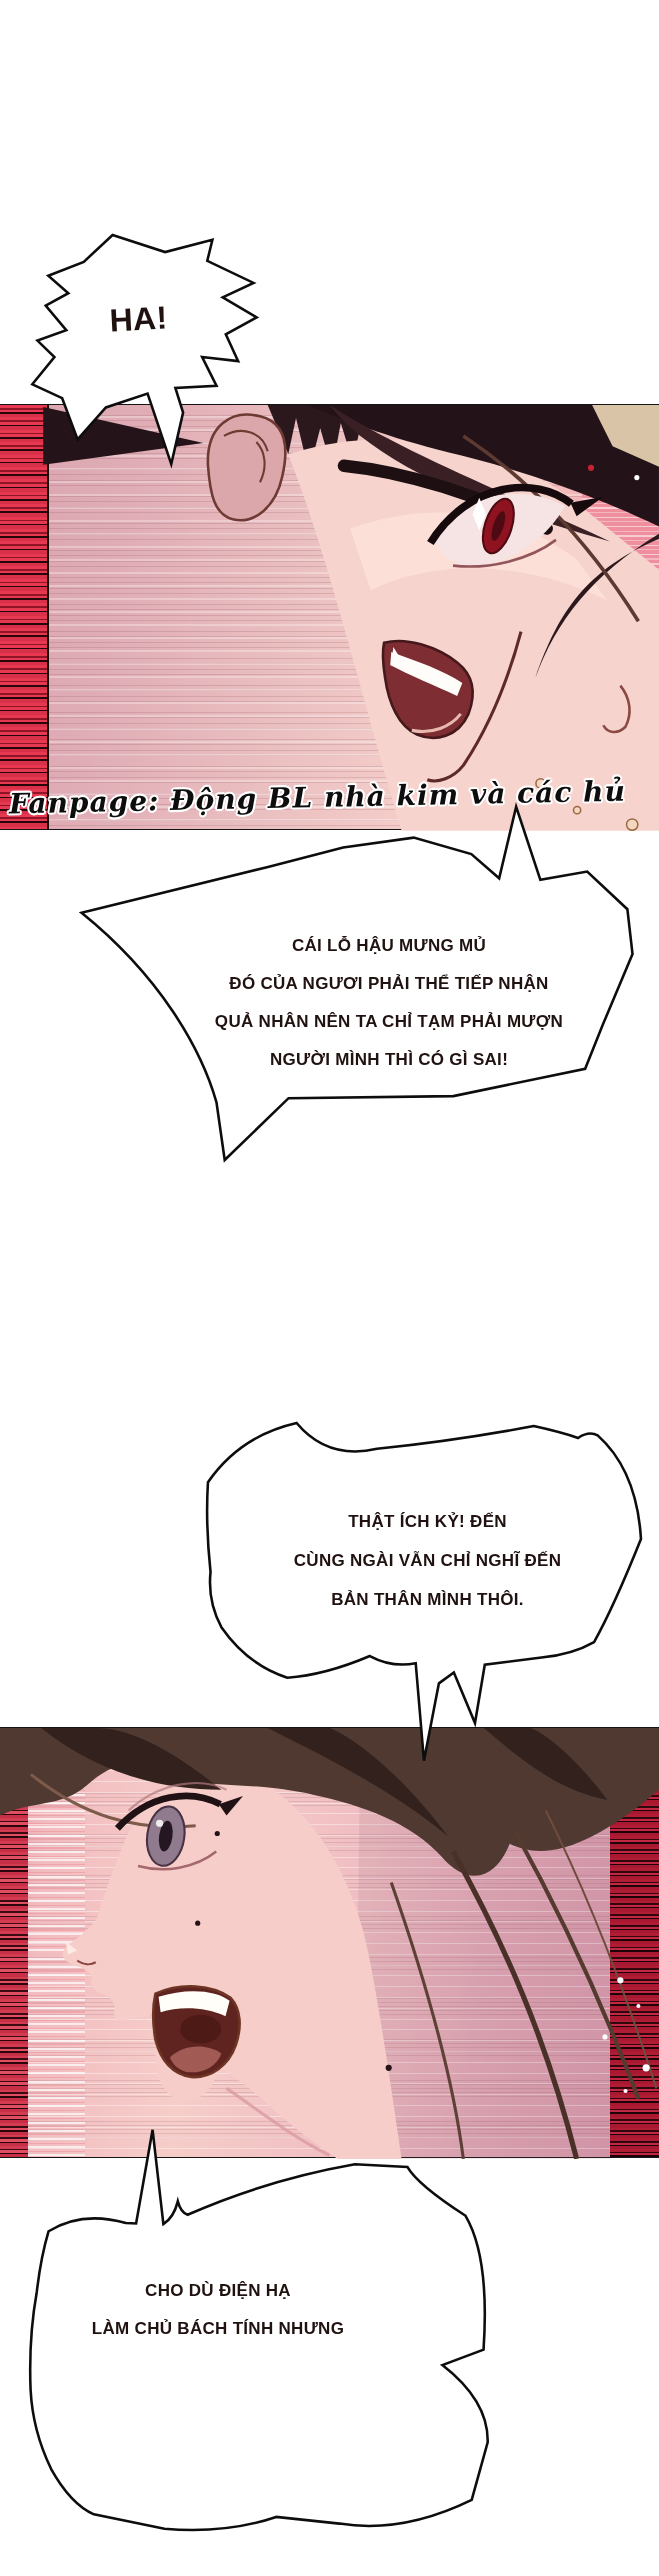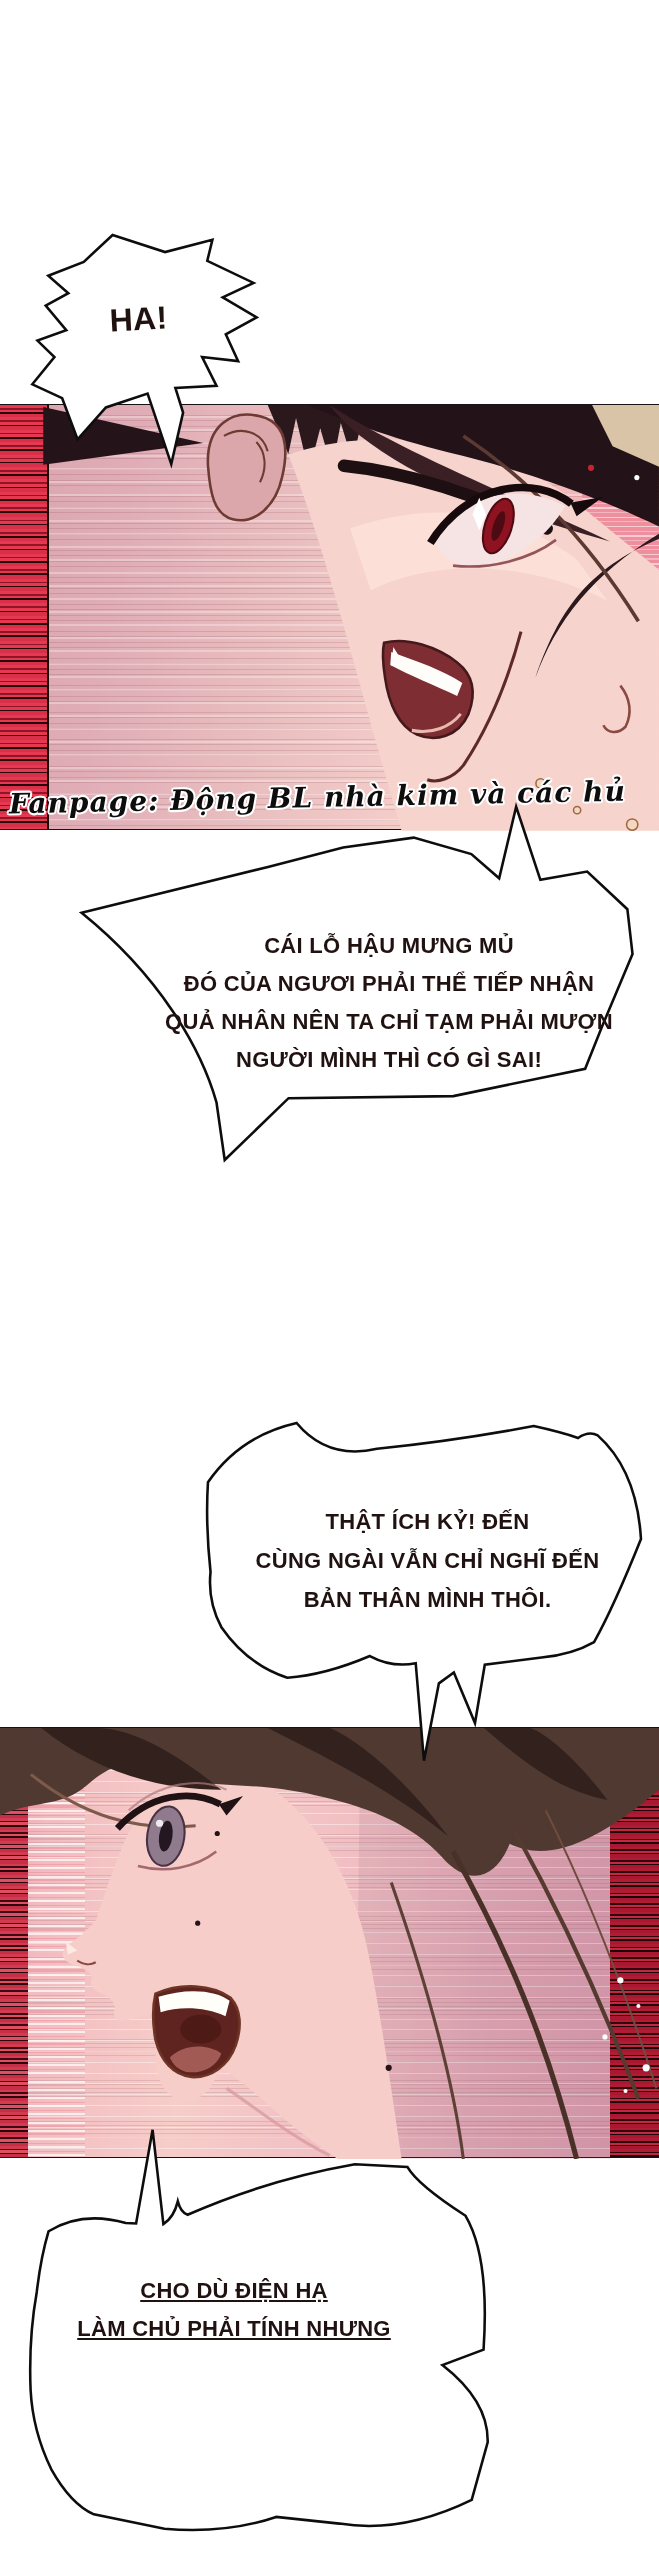--- a/index.html
+++ b/index.html
@@ -35,7 +35,7 @@
   .bubble{position:absolute;z-index:20;}
   .bubble path,.bubble polygon{fill:#ffffff;stroke:#0d0d0d;stroke-width:5;stroke-linejoin:miter;}
   .btext{position:absolute;z-index:21;color:#201210;text-align:center;
-         font-weight:800;font-size:22px;line-height:38px;letter-spacing:0.3px;
+         font-weight:800;font-size:17px;line-height:38px;letter-spacing:0.3px;
          font-family:"Liberation Sans","DejaVu Sans",sans-serif;}
   .ha-text{font-size:32px;line-height:41px;transform:rotate(-3deg);}
   .b3{line-height:39px;}

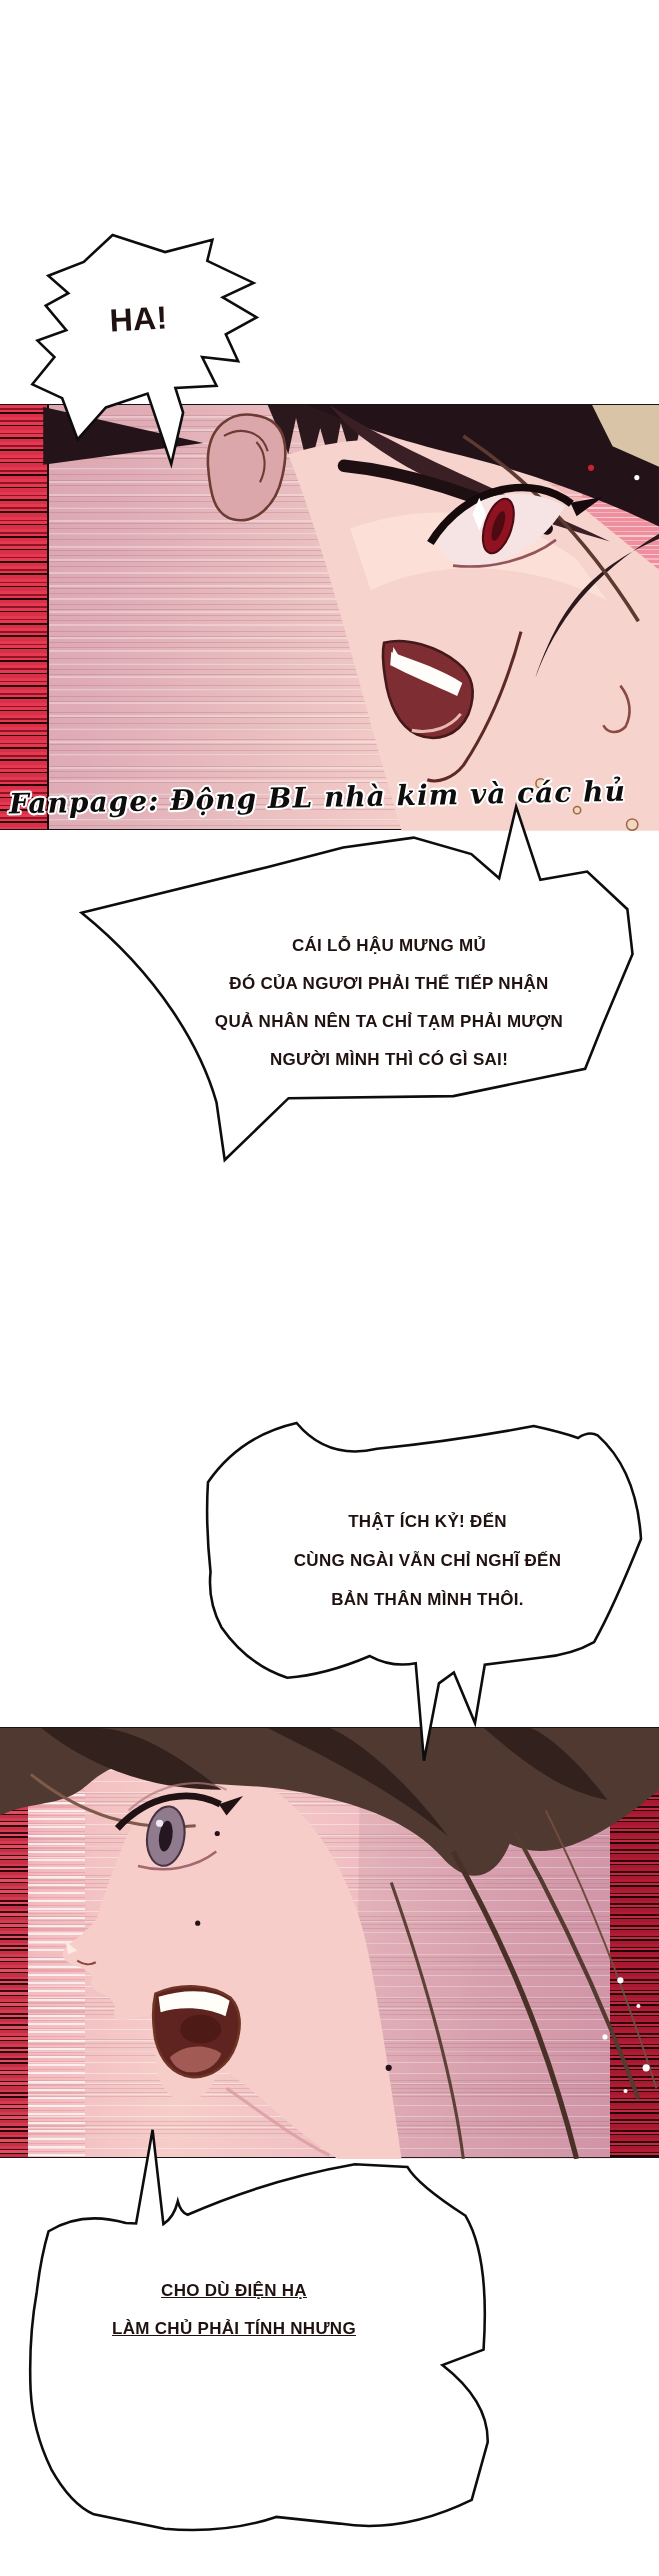--- a/index.html
+++ b/index.html
@@ -183,7 +183,7 @@
   <svg class="bubble" style="left:10.3px;top:2122px;" width="489" height="412" viewBox="0 0 950 800">
     <path d="M75,212 Q140,172 225,196 L245,197 L277,15 L298,198 Q318,186 326,154 Q332,176 345,180 Q500,112 670,82 L772,87 Q792,122 885,182 Q932,262 920,442 L840,472 Q930,542 928,622 L897,734 Q762,800 640,780 L517,767 Q420,800 300,790 L163,762 Q118,742 80,674 Q44,600 40,520 Q36,420 52,330 Q60,262 75,212 Z"></path>
   </svg>
-  <div class="btext b4" style="left:28px;top:2272px;width:412px;text-decoration:underline;">
+  <div class="btext b4" style="left:12px;top:2272px;width:412px;">
     <div>CHO DÙ ĐIỆN HẠ</div>
     <div>LÀM CHỦ PHẢI TÍNH NHƯNG</div>
   </div>

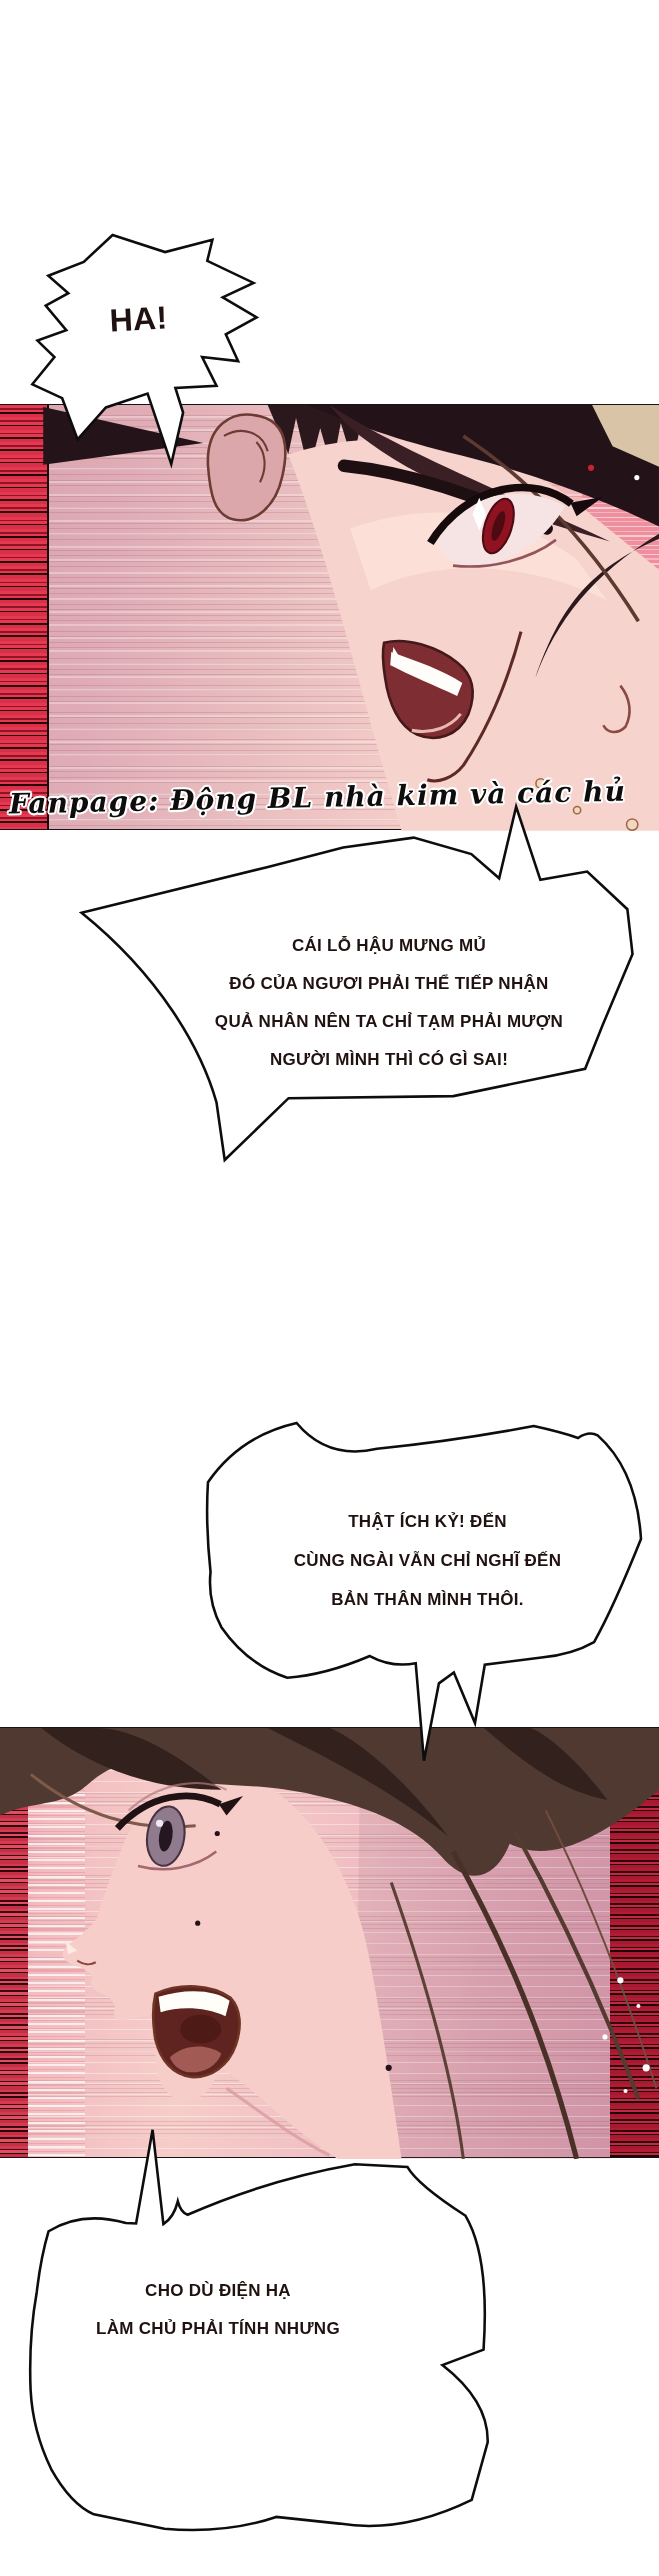--- a/index.html
+++ b/index.html
@@ -185,7 +185,7 @@
   </svg>
   <div class="btext b4" style="left:12px;top:2272px;width:412px;">
     <div>CHO DÙ ĐIỆN HẠ</div>
-    <div>LÀM CHỦ PHẢI TÍNH NHƯNG</div>
+    <div>LÀM CHỦ BÁCH TÍNH NHƯNG</div>
   </div>
 
 </div>

